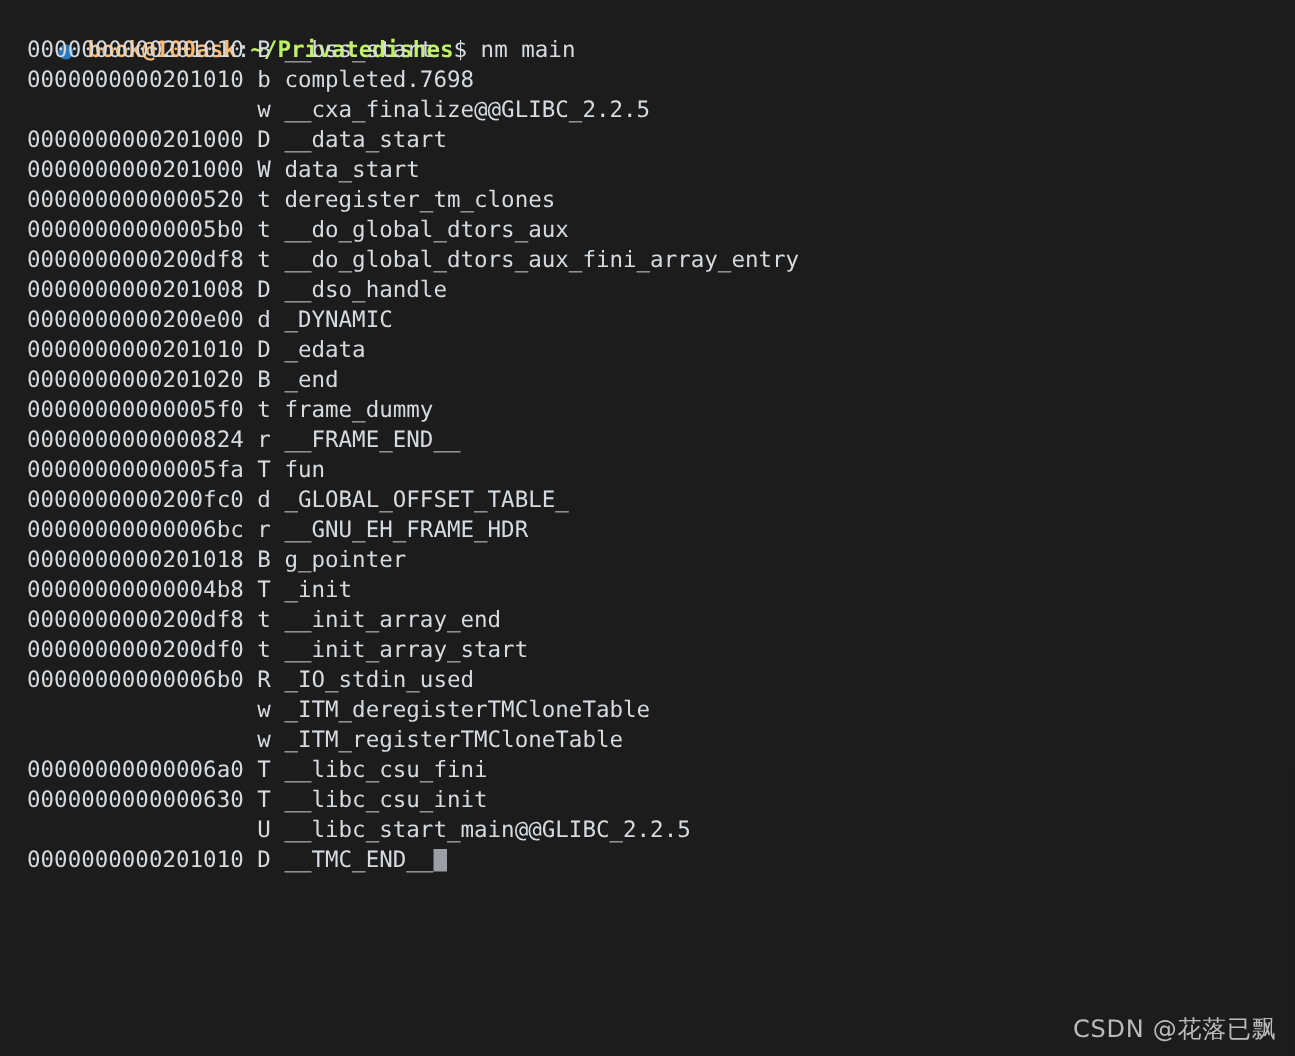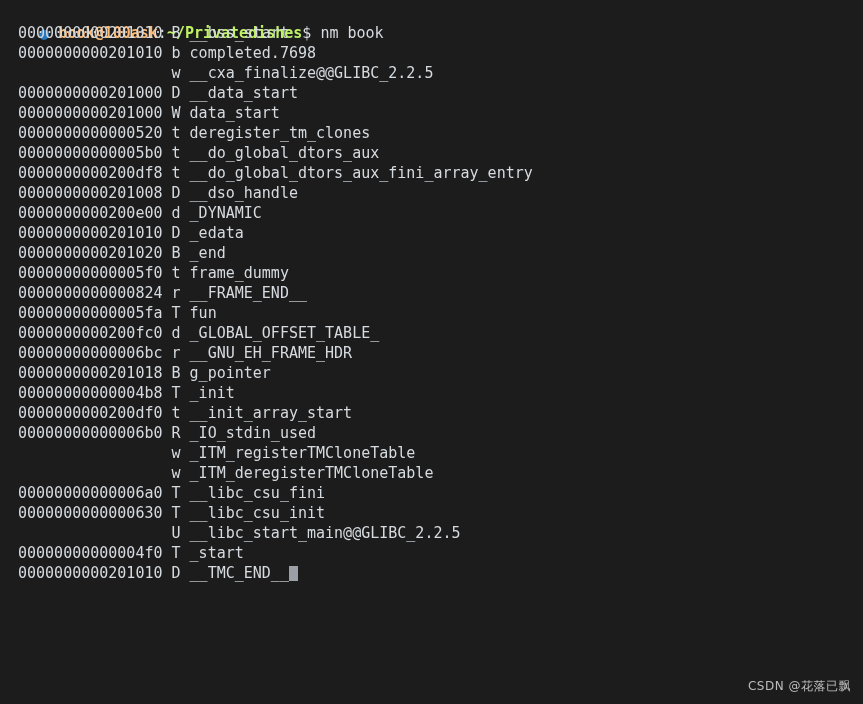--- a/index.html
+++ b/index.html
@@ -82,7 +82,7 @@
 <div id="terminal">
 
   <div class="line prompt-line">
-    <span class="dot">●</span><span class="colon"> </span><span class="user-host">book@100ask</span><span class="colon">:</span><span class="path">~/Privatedishes</span><span class="dollar-cmd">$ nm book</span>
+    <span class="dot">●</span><span class="colon"> </span><span class="user-host">book@100ask</span><span class="colon">:</span><span class="path">~/Privatedishes</span><span class="dollar-cmd">$ nm main</span>
   </div>
 
   <div id="output">

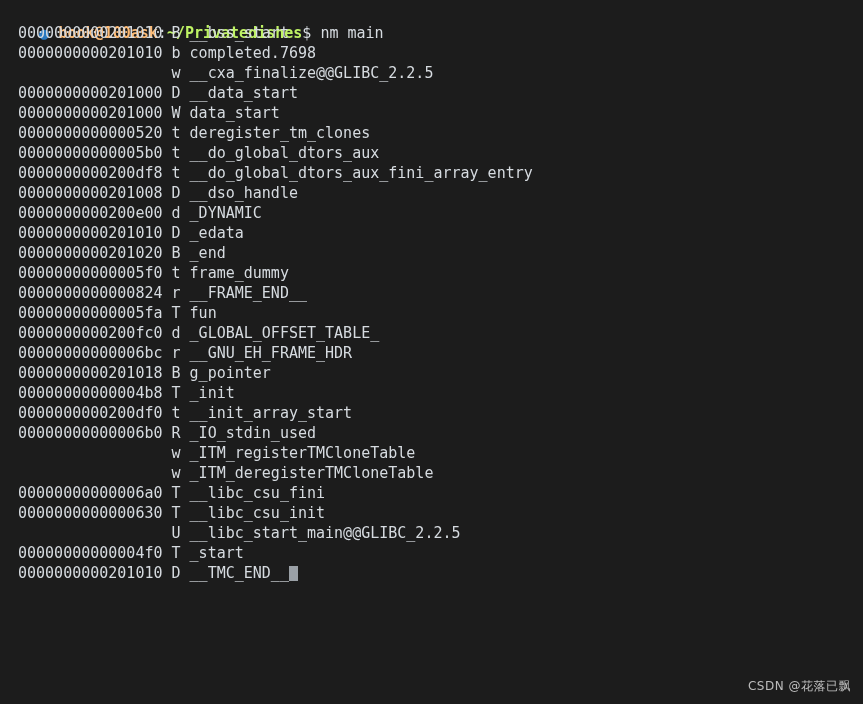--- a/index.html
+++ b/index.html
@@ -105,6 +105,7 @@
       <div class="line out-line">00000000000006bc r __GNU_EH_FRAME_HDR</div>
       <div class="line out-line">0000000000201018 B g_pointer</div>
       <div class="line out-line">00000000000004b8 T _init</div>
+      <div class="line out-line">0000000000200df8 t __init_array_end</div>
       <div class="line out-line">0000000000200df0 t __init_array_start</div>
       <div class="line out-line">00000000000006b0 R _IO_stdin_used</div>
       <div class="line out-line">                 w _ITM_registerTMCloneTable</div>

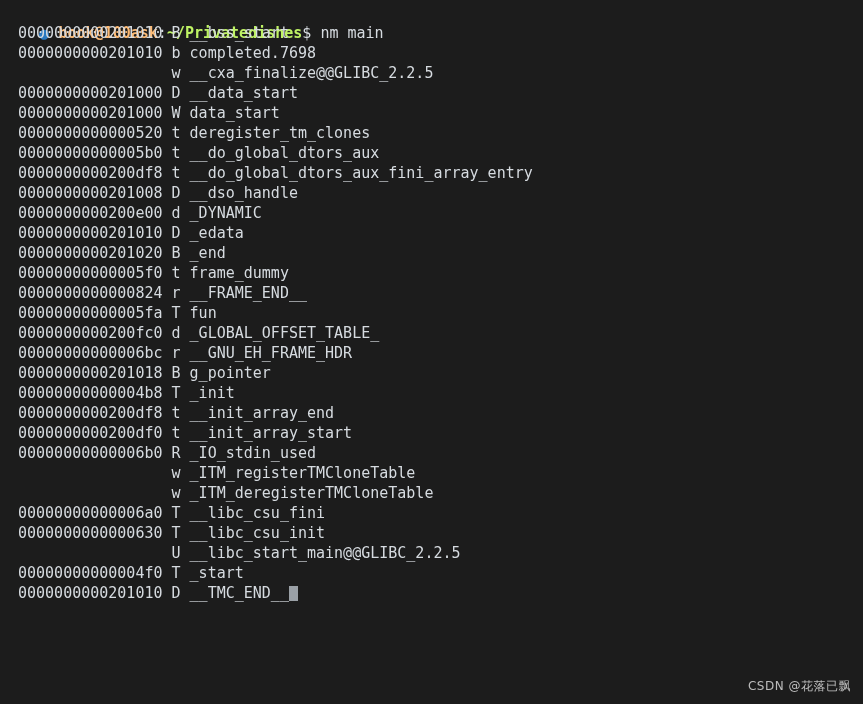--- a/index.html
+++ b/index.html
@@ -108,8 +108,8 @@
       <div class="line out-line">0000000000200df8 t __init_array_end</div>
       <div class="line out-line">0000000000200df0 t __init_array_start</div>
       <div class="line out-line">00000000000006b0 R _IO_stdin_used</div>
+      <div class="line out-line">                 w _ITM_deregisterTMCloneTable</div>
       <div class="line out-line">                 w _ITM_registerTMCloneTable</div>
-      <div class="line out-line">                 w _ITM_deregisterTMCloneTable</div>
       <div class="line out-line">00000000000006a0 T __libc_csu_fini</div>
       <div class="line out-line">0000000000000630 T __libc_csu_init</div>
       <div class="line out-line">                 U __libc_start_main@@GLIBC_2.2.5</div>

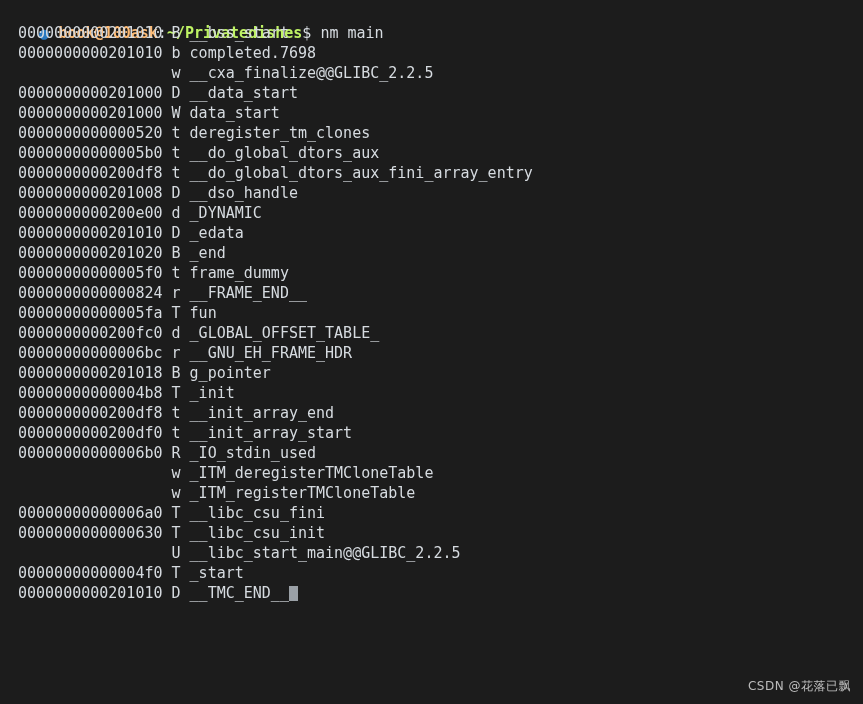--- a/index.html
+++ b/index.html
@@ -113,7 +113,6 @@
       <div class="line out-line">00000000000006a0 T __libc_csu_fini</div>
       <div class="line out-line">0000000000000630 T __libc_csu_init</div>
       <div class="line out-line">                 U __libc_start_main@@GLIBC_2.2.5</div>
-      <div class="line out-line">00000000000004f0 T _start</div>
       <div class="line out-line">0000000000201010 D __TMC_END__<span class="cursor"></span></div>
     </div>
 

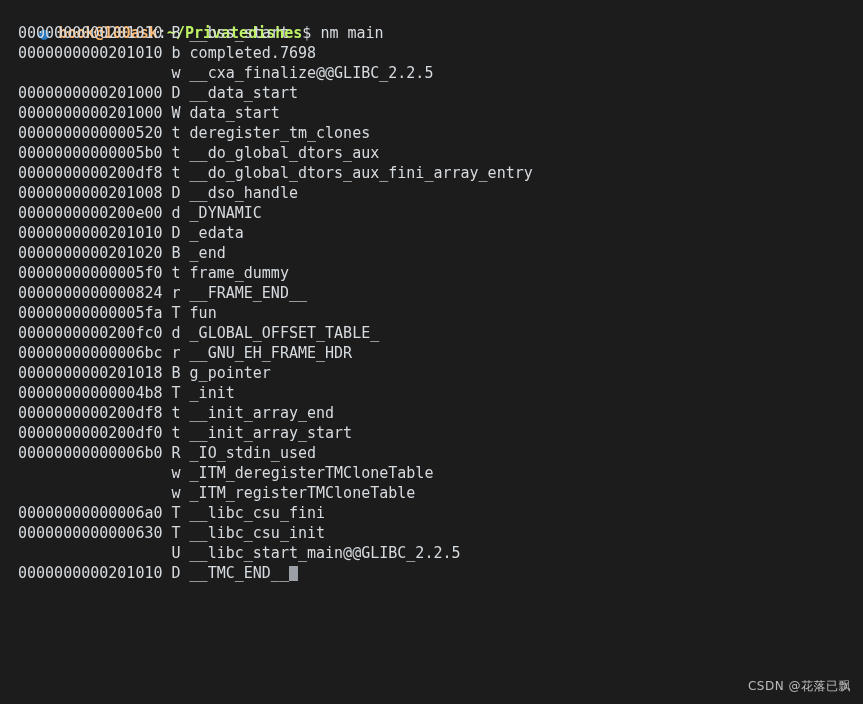--- a/index.html
+++ b/index.html
@@ -71,7 +71,7 @@
     bottom: 8px;
     color: #c9c9c9;
     font-family: "DejaVu Sans", "Liberation Sans", sans-serif;
-    font-size: 12px;
+    font-size: 16px;
     letter-spacing: 0.5px;
     opacity: 0.92;
   }

